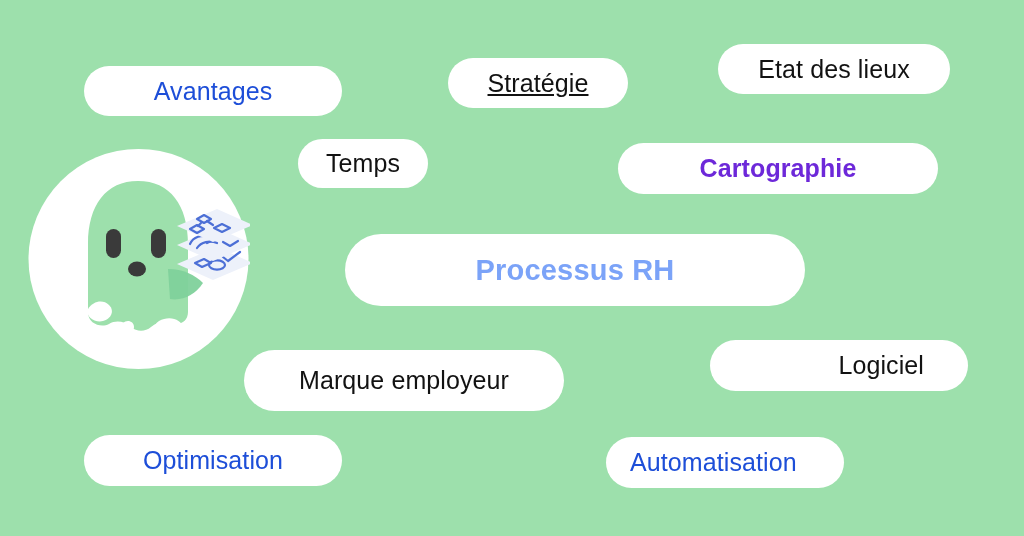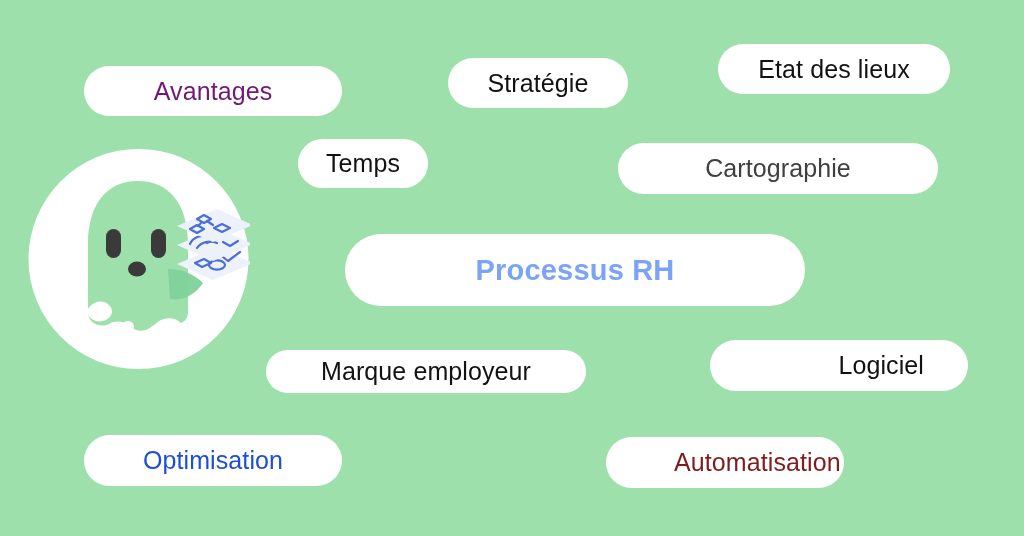--- a/index.html
+++ b/index.html
@@ -127,7 +127,7 @@
   </div>
 
   <div class="pill center" style="left: 84px; top: 66px; width: 258px; height: 50px; background: rgb(255, 255, 255);">
-    <span class="pill-label" style="color: #701a75;">Avantages</span>
+    <span class="pill-label" style="color: #1d4ed8;">Avantages</span>
   </div>
 
   <div class="pill center" style="left: 448px; top: 58px; width: 180px; height: 50px; background: rgb(255, 255, 255);">

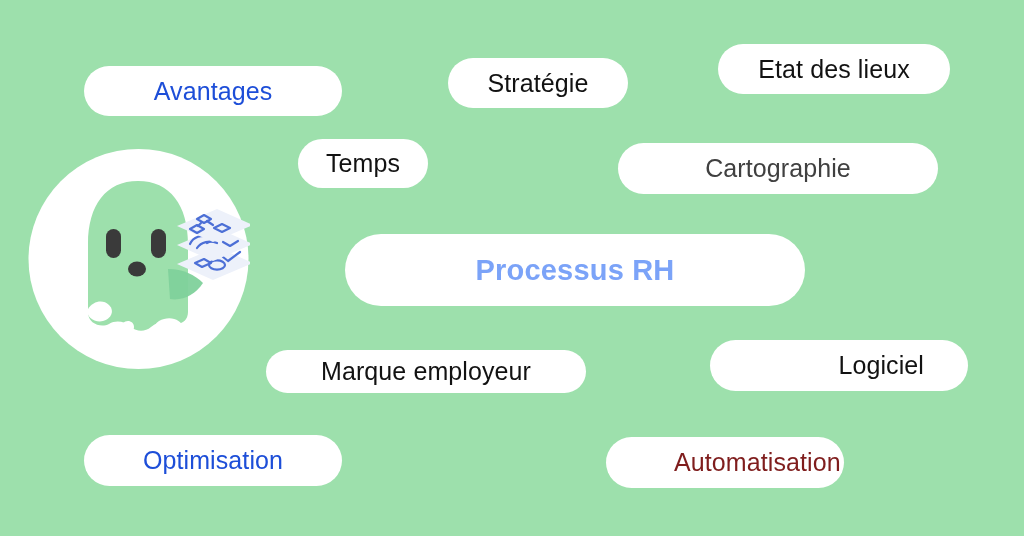--- a/index.html
+++ b/index.html
@@ -131,7 +131,7 @@
   </div>
 
   <div class="pill center" style="left: 448px; top: 58px; width: 180px; height: 50px; background: rgb(255, 255, 255);">
-    <span class="pill-label" style="color: rgb(18, 18, 18);">Stratégie</span>
+    <span class="pill-label" style="color: rgb(18, 18, 18); text-decoration: underline;">Stratégie</span>
   </div>
 
   <div class="pill center" style="left: 298px; top: 139px; width: 130px; height: 49px; background: rgb(255, 255, 255);">

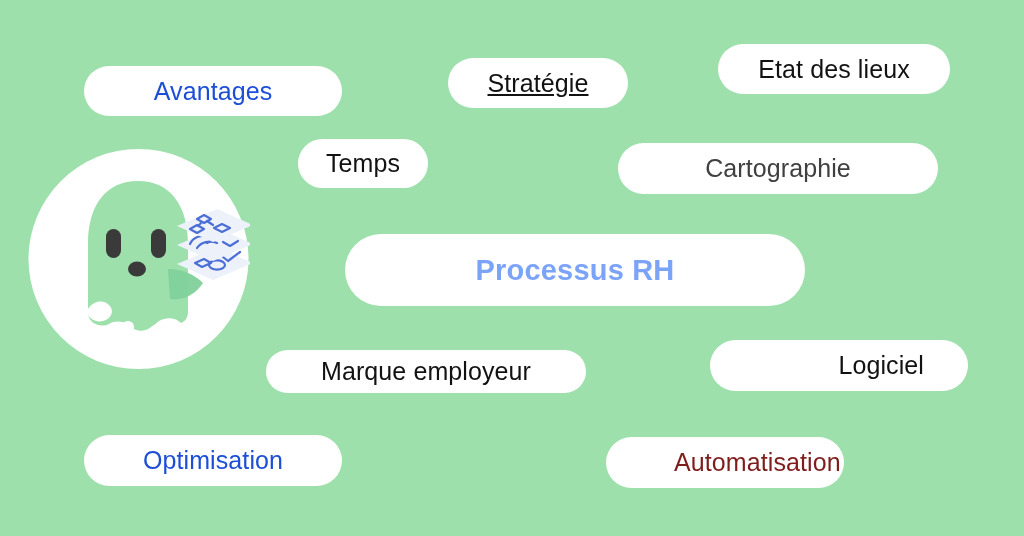--- a/index.html
+++ b/index.html
@@ -143,7 +143,7 @@
   </div>
 
   <div class="pill center" style="left: 618px; top: 143px; width: 320px; height: 51px; background: rgb(255, 255, 255);">
-    <span class="pill-label" style="color: #404040;">Cartographie</span>
+    <span class="pill-label" style="color: #6d28d9; font-weight: bold;">Cartographie</span>
   </div>
 
   <div class="pill hero" style="left: 345px; top: 234px; width: 460px; height: 72px; background: rgb(255, 255, 255); color: rgb(123, 163, 248);">

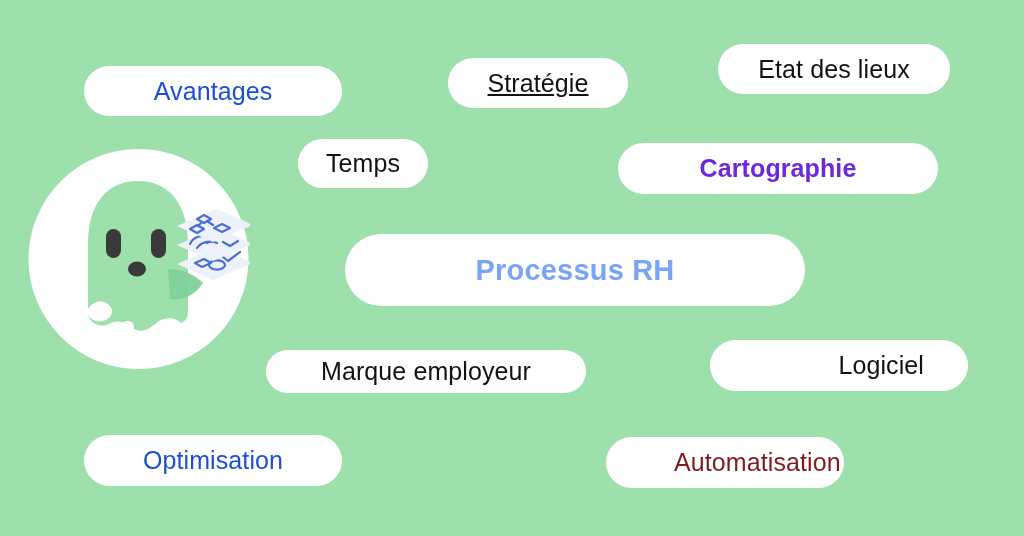--- a/index.html
+++ b/index.html
@@ -150,7 +150,7 @@
     <span class="pill-label">Processus RH</span>
   </div>
 
-  <div class="pill center" style="left: 266px; top: 350px; width: 320px; height: 43px; background: rgb(255, 255, 255);">
+  <div class="pill center" style="left: 244px; top: 350px; width: 320px; height: 61px; background: rgb(255, 255, 255);">
     <span class="pill-label" style="color: rgb(18, 18, 18);">Marque employeur</span>
   </div>
 

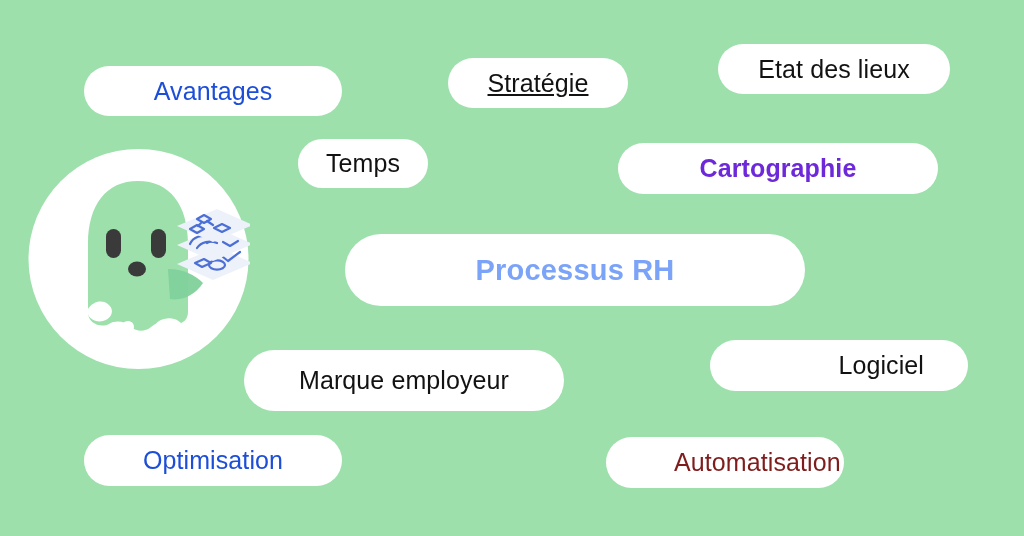--- a/index.html
+++ b/index.html
@@ -163,7 +163,7 @@
   </div>
 
   <div class="pill leftish" style="left: 606px; top: 437px; width: 238px; height: 51px; padding-left: 24px; background: rgb(255, 255, 255);">
-    <span class="pill-label" style="color: #7f1d1d; margin-left: 44px;">Automatisation</span>
+    <span class="pill-label" style="color: #1d4ed8;">Automatisation</span>
   </div>
 
 </div>

